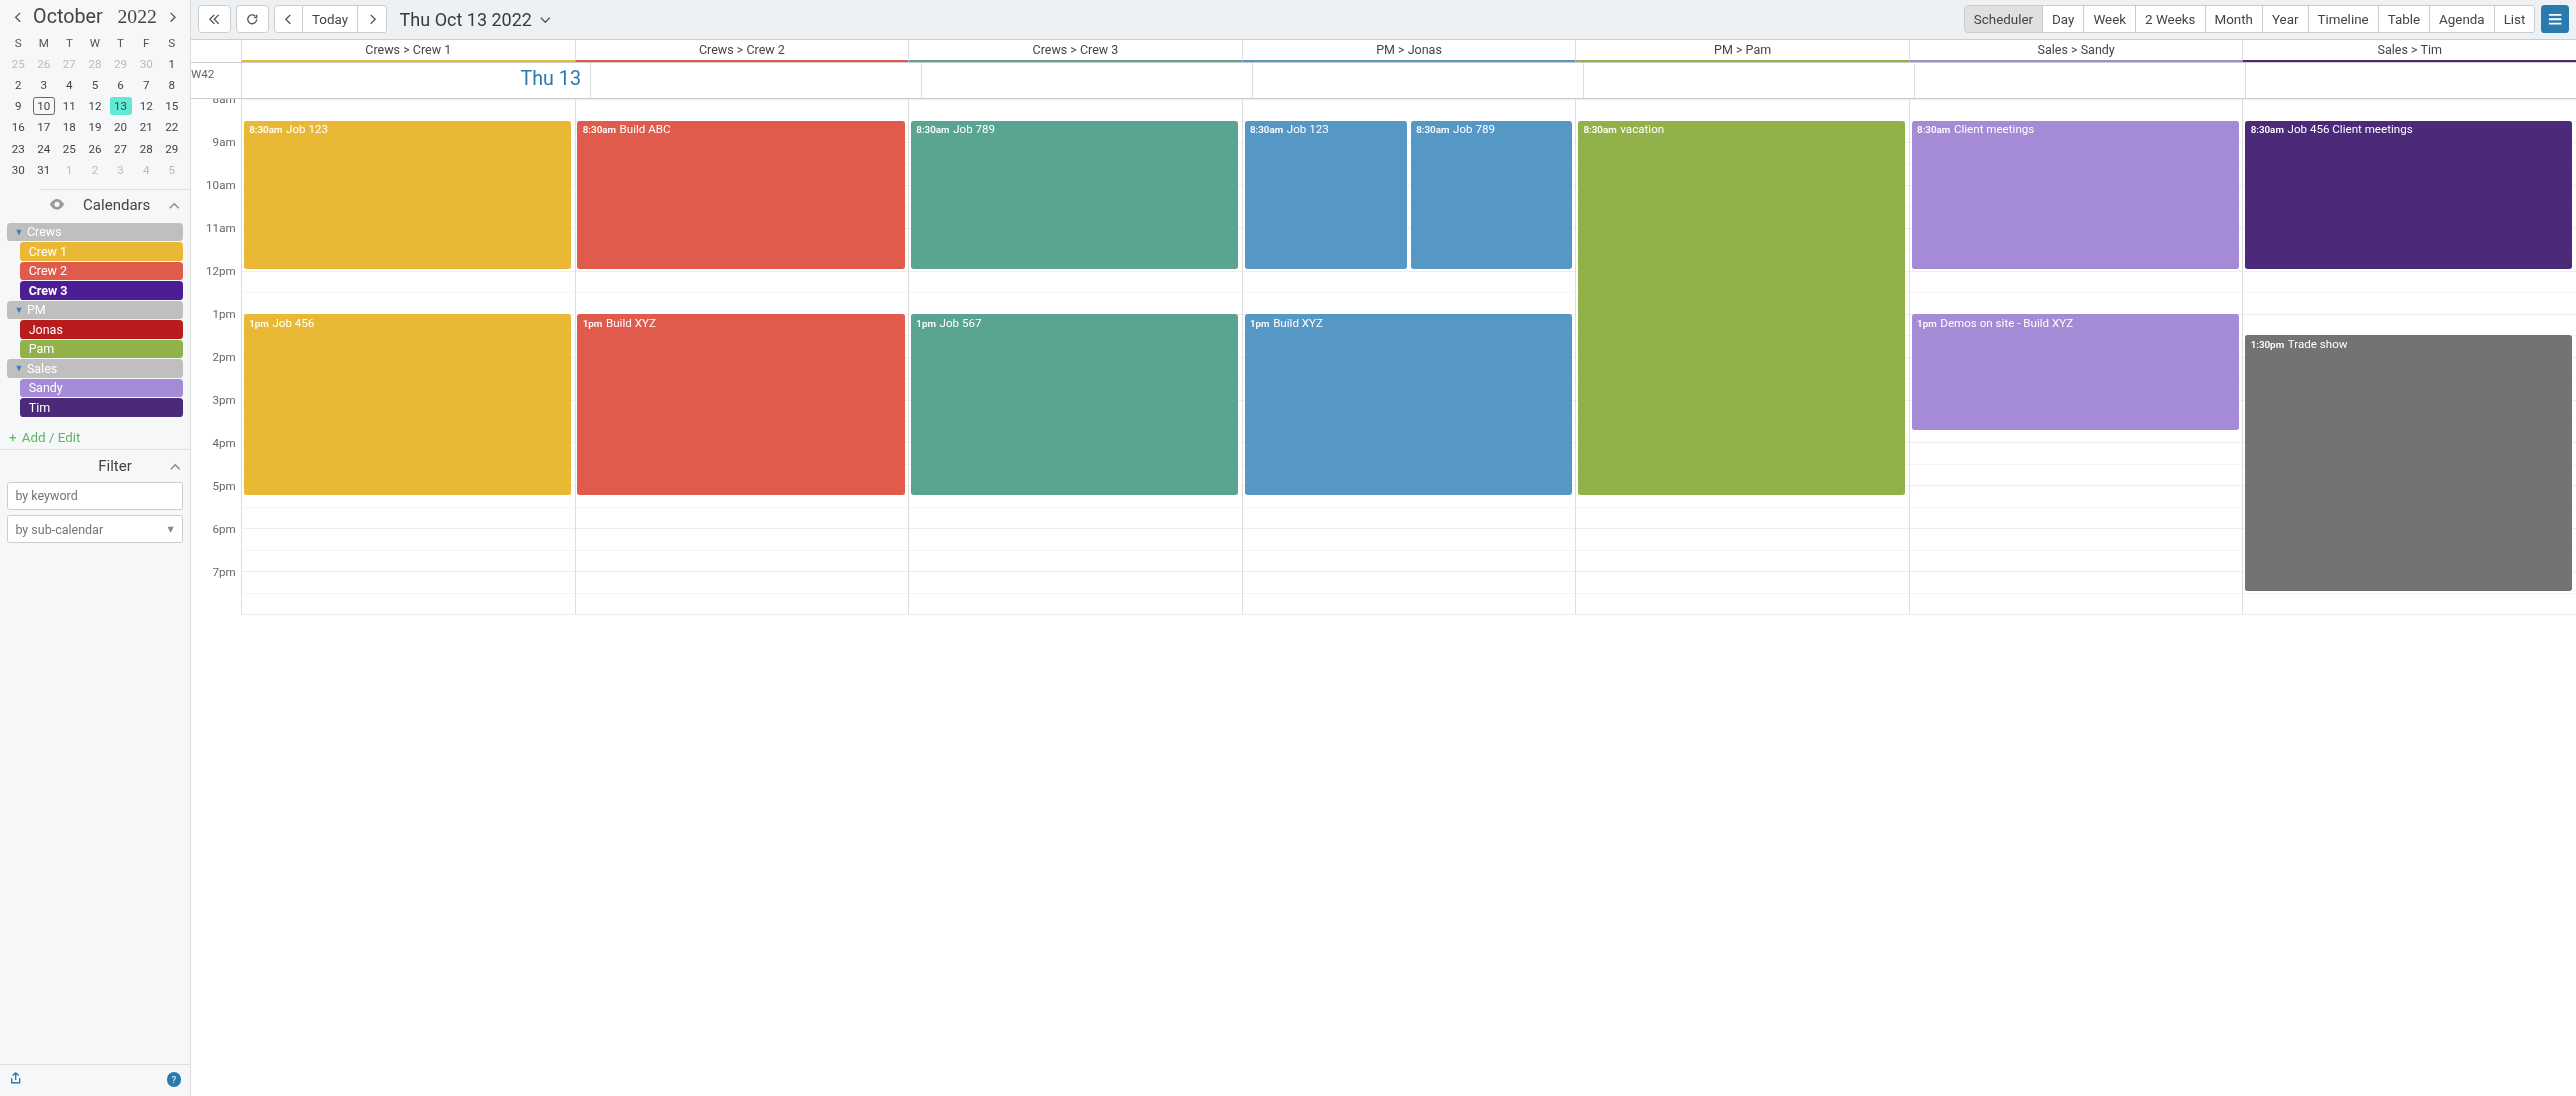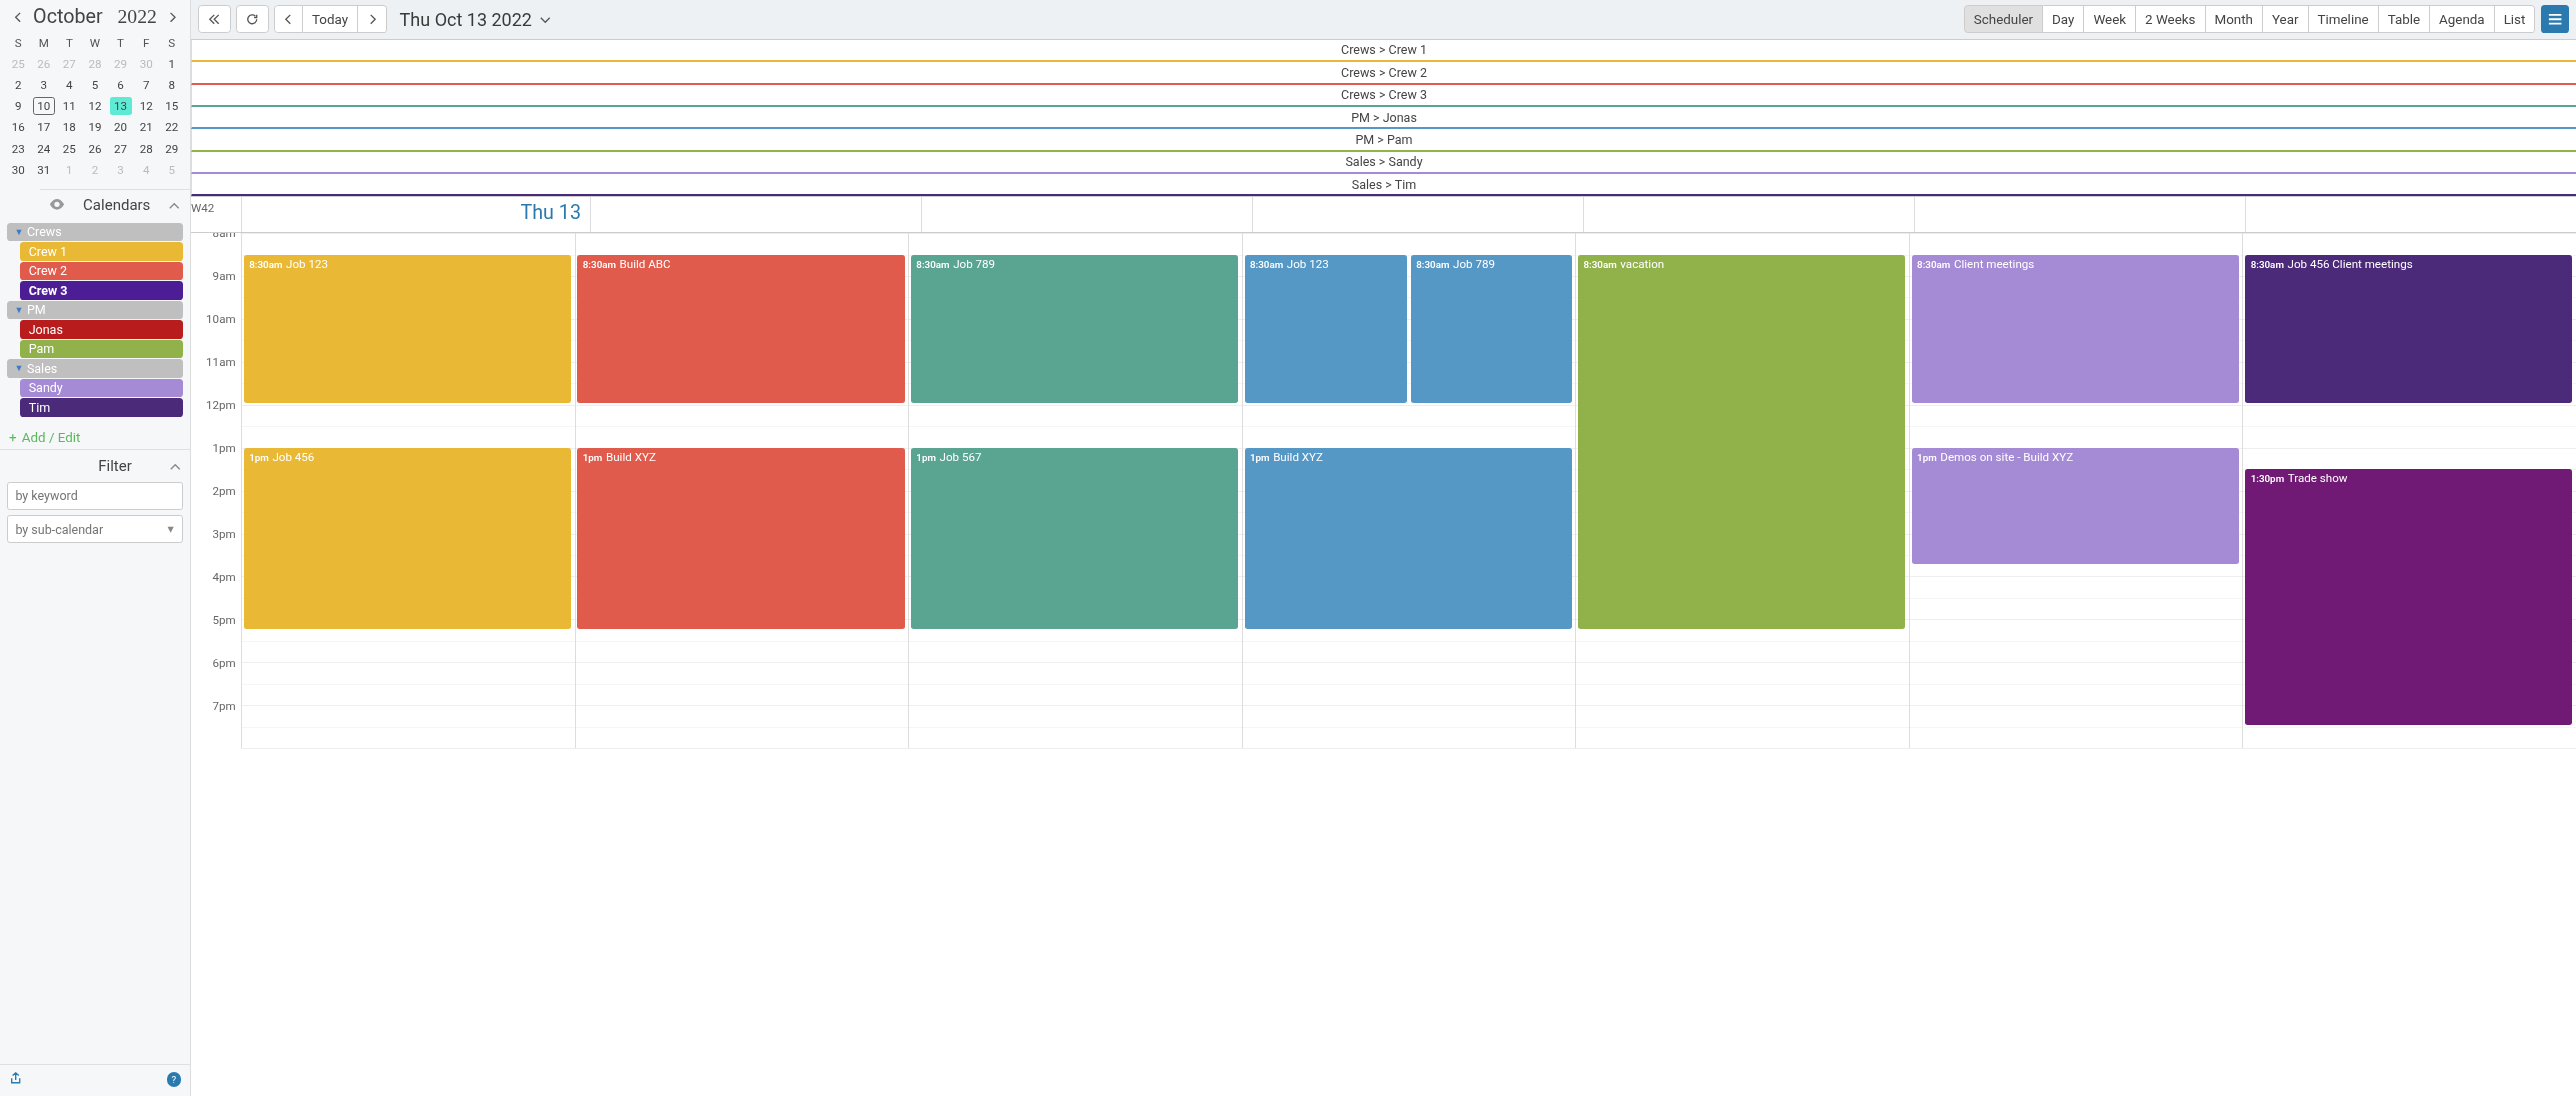--- a/index.html
+++ b/index.html
@@ -62,7 +62,7 @@
     
     
     .scheduler { flex: 1; display: flex; flex-direction: column; background: #fff; border-top: 0.9px solid #ccc; overflow: hidden; }
-    .resource-header { display: flex; border-bottom: 0.9px solid #ccc; flex-direction: column; }
+    .resource-header { display: flex; border-bottom: 0.9px solid #ccc; }
     .time-gutter { width: 50px; flex-shrink: 0; }
     .resource-col { flex: 1; text-align: center; padding: 2.7px 3.6px; font-size: 12.5px; color: #444; border-left: 0.9px solid #ddd; position: relative; }
     .resource-col::after { content: ""; position: absolute; left: 0; right: 0; bottom: -0.9px; height: 2.7px; }

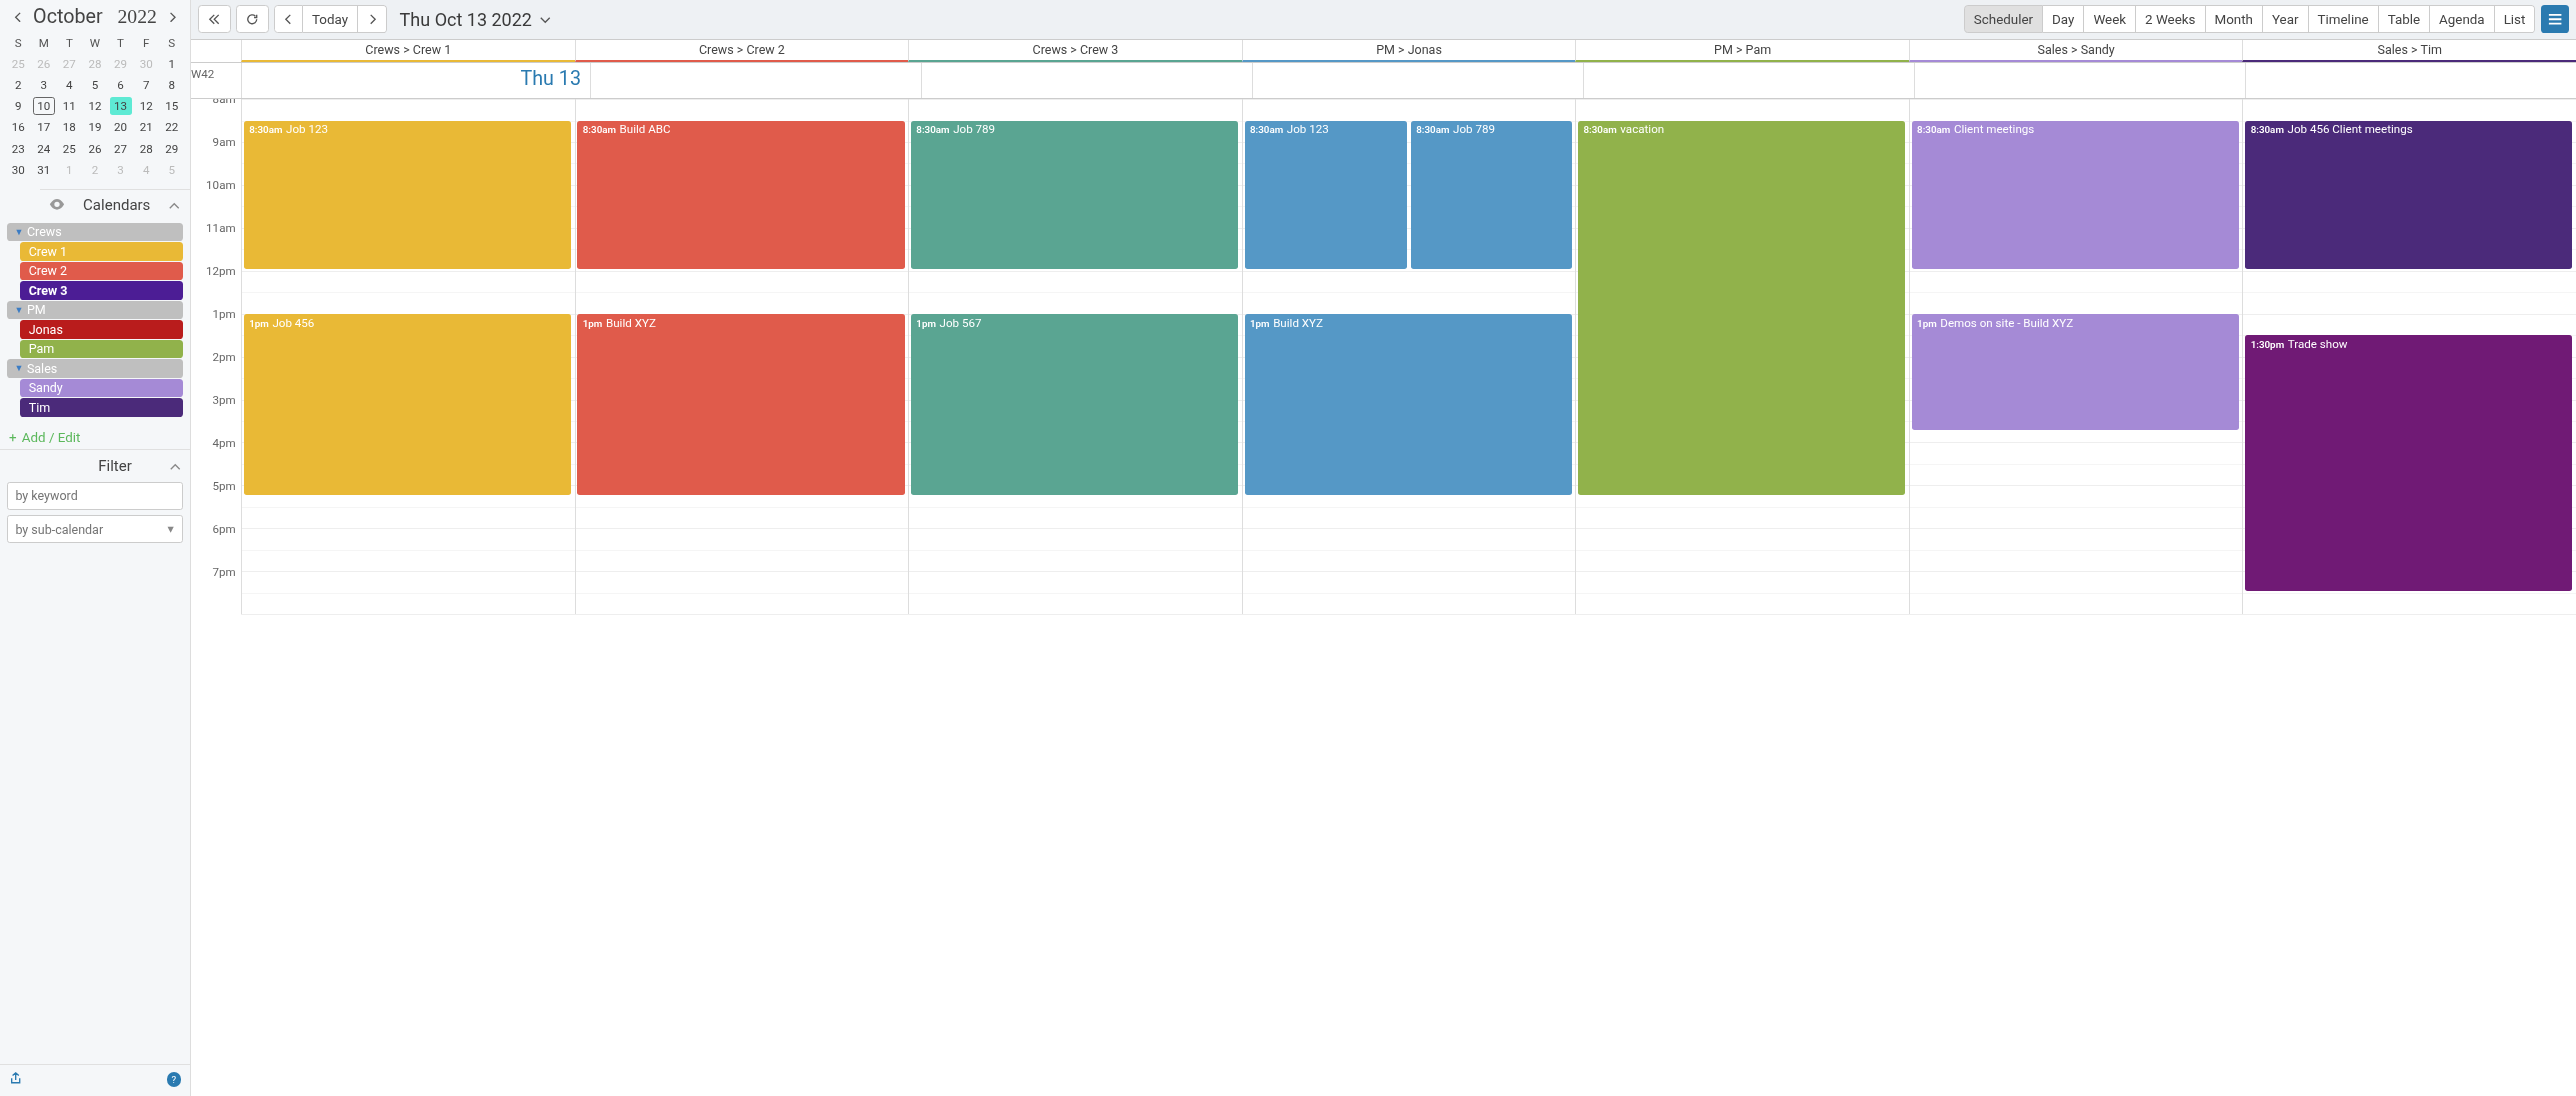--- a/index.html
+++ b/index.html
@@ -386,7 +386,7 @@
             </div>
             <div class="grid-col" style="height: 515px;">
               <div class="event" style="background: rgb(75, 42, 122); top: 21.5px; height: 148px;"><span class="time">8:30am</span><span>Job 456 Client meetings</span></div>
-              <div class="event" style="background: #701a75; top: 236px; height: 256px;"><span class="time">1:30pm</span><span>Trade show</span></div>
+              <div class="event" style="background: #737373; top: 236px; height: 256px;"><span class="time">1:30pm</span><span>Trade show</span></div>
             </div>
           </div>
       </div>

